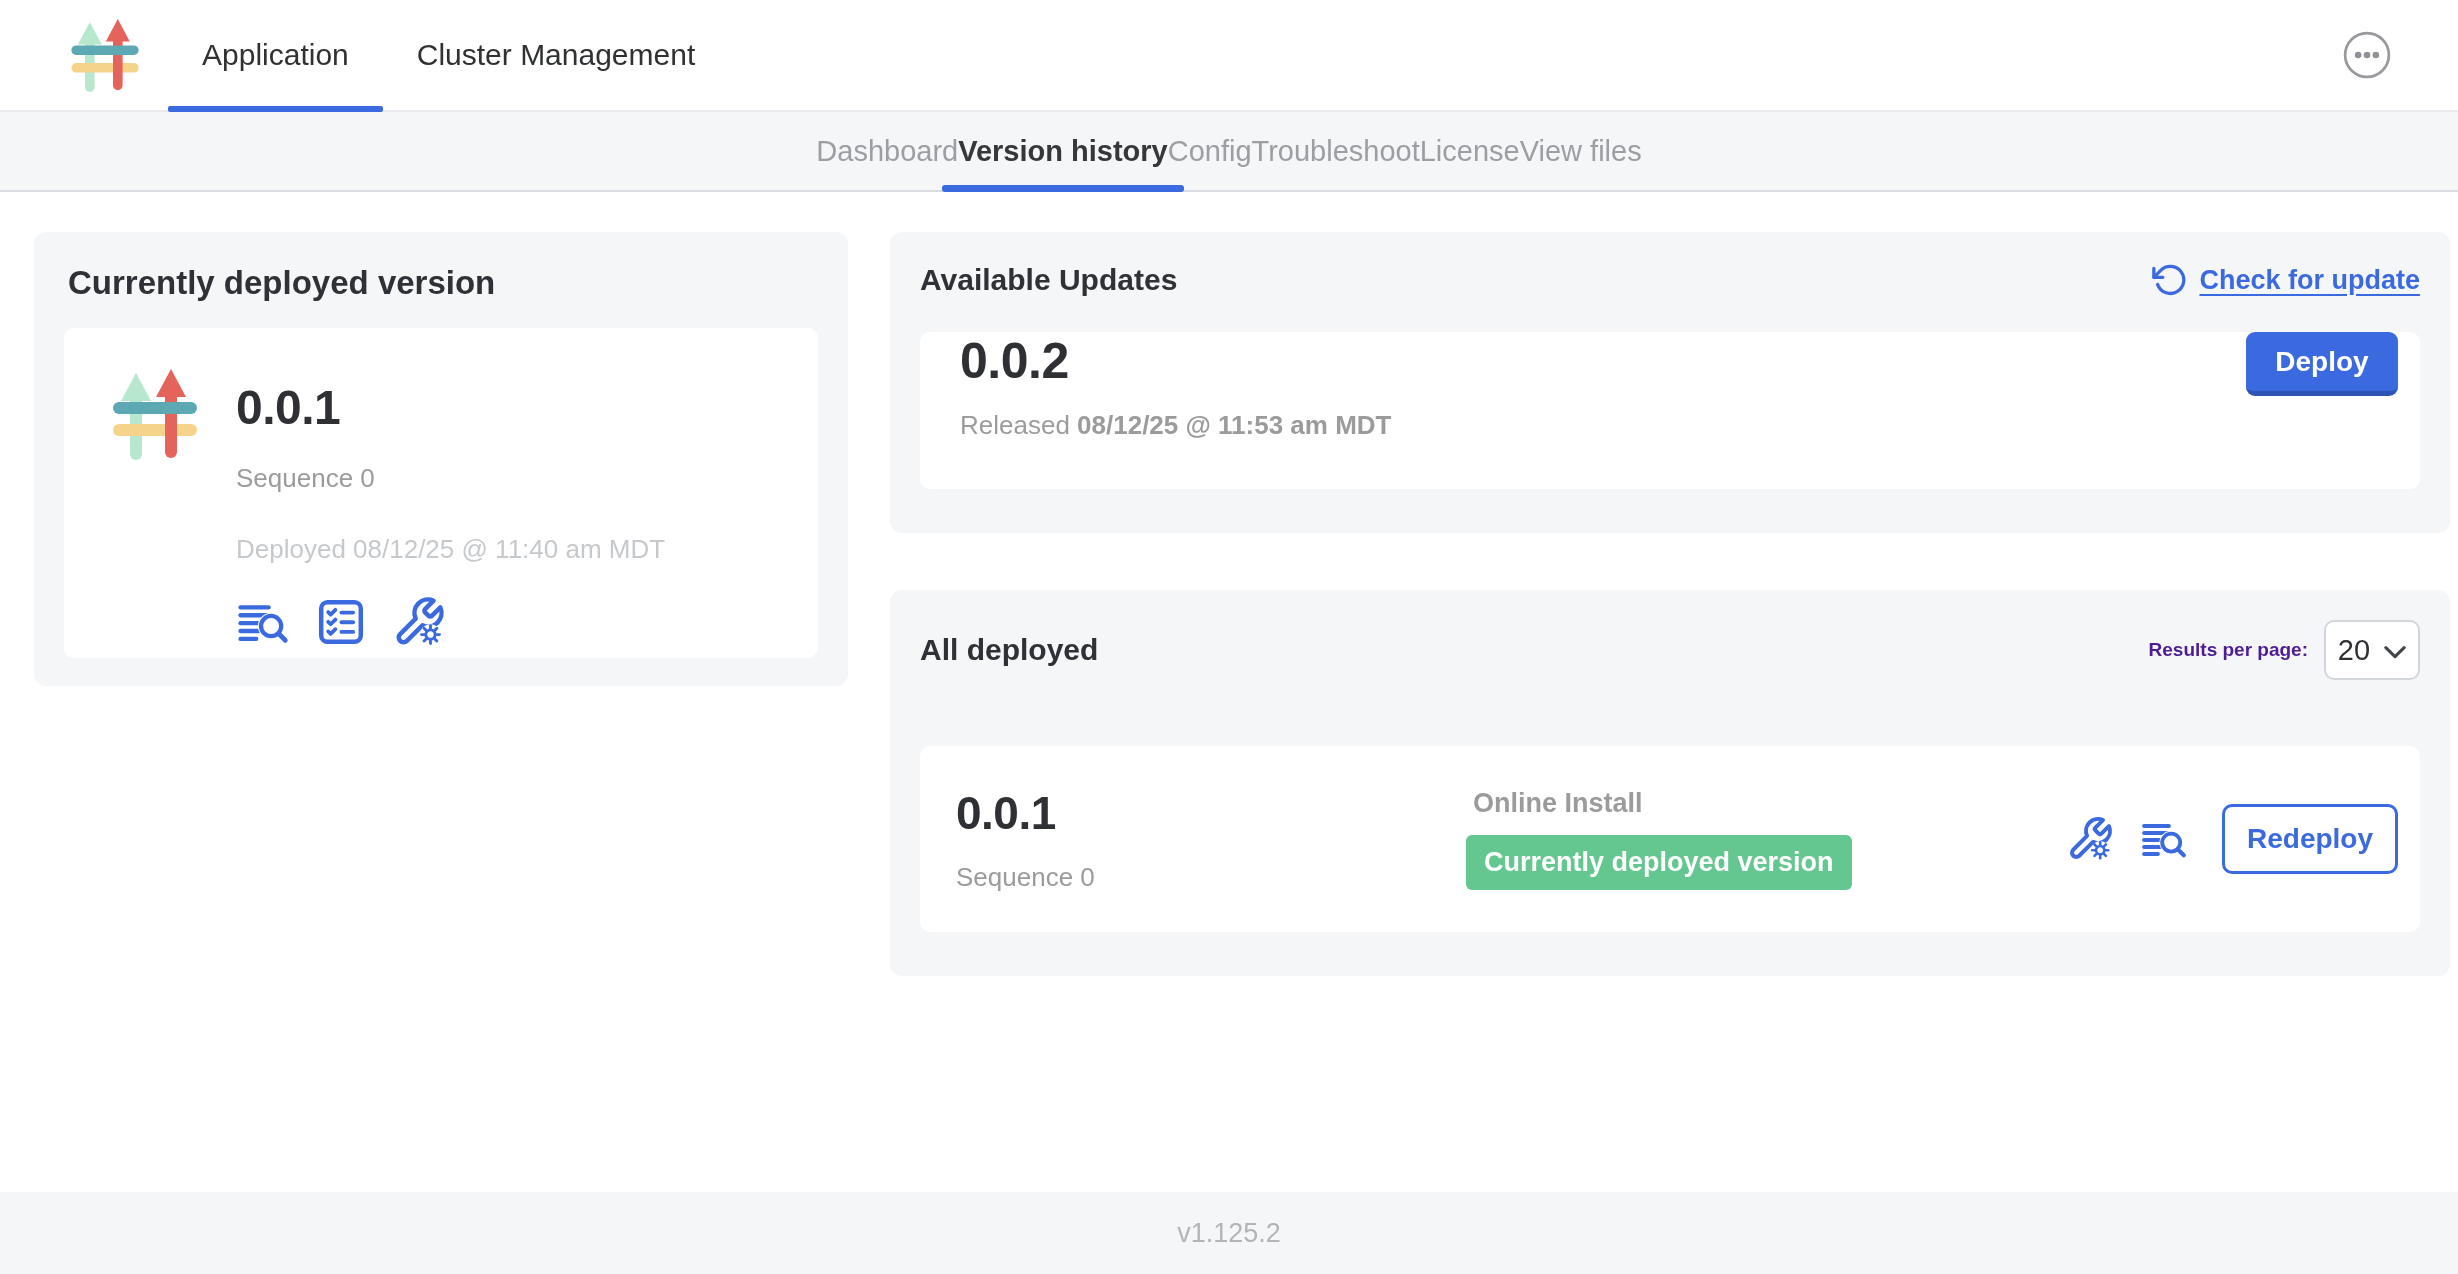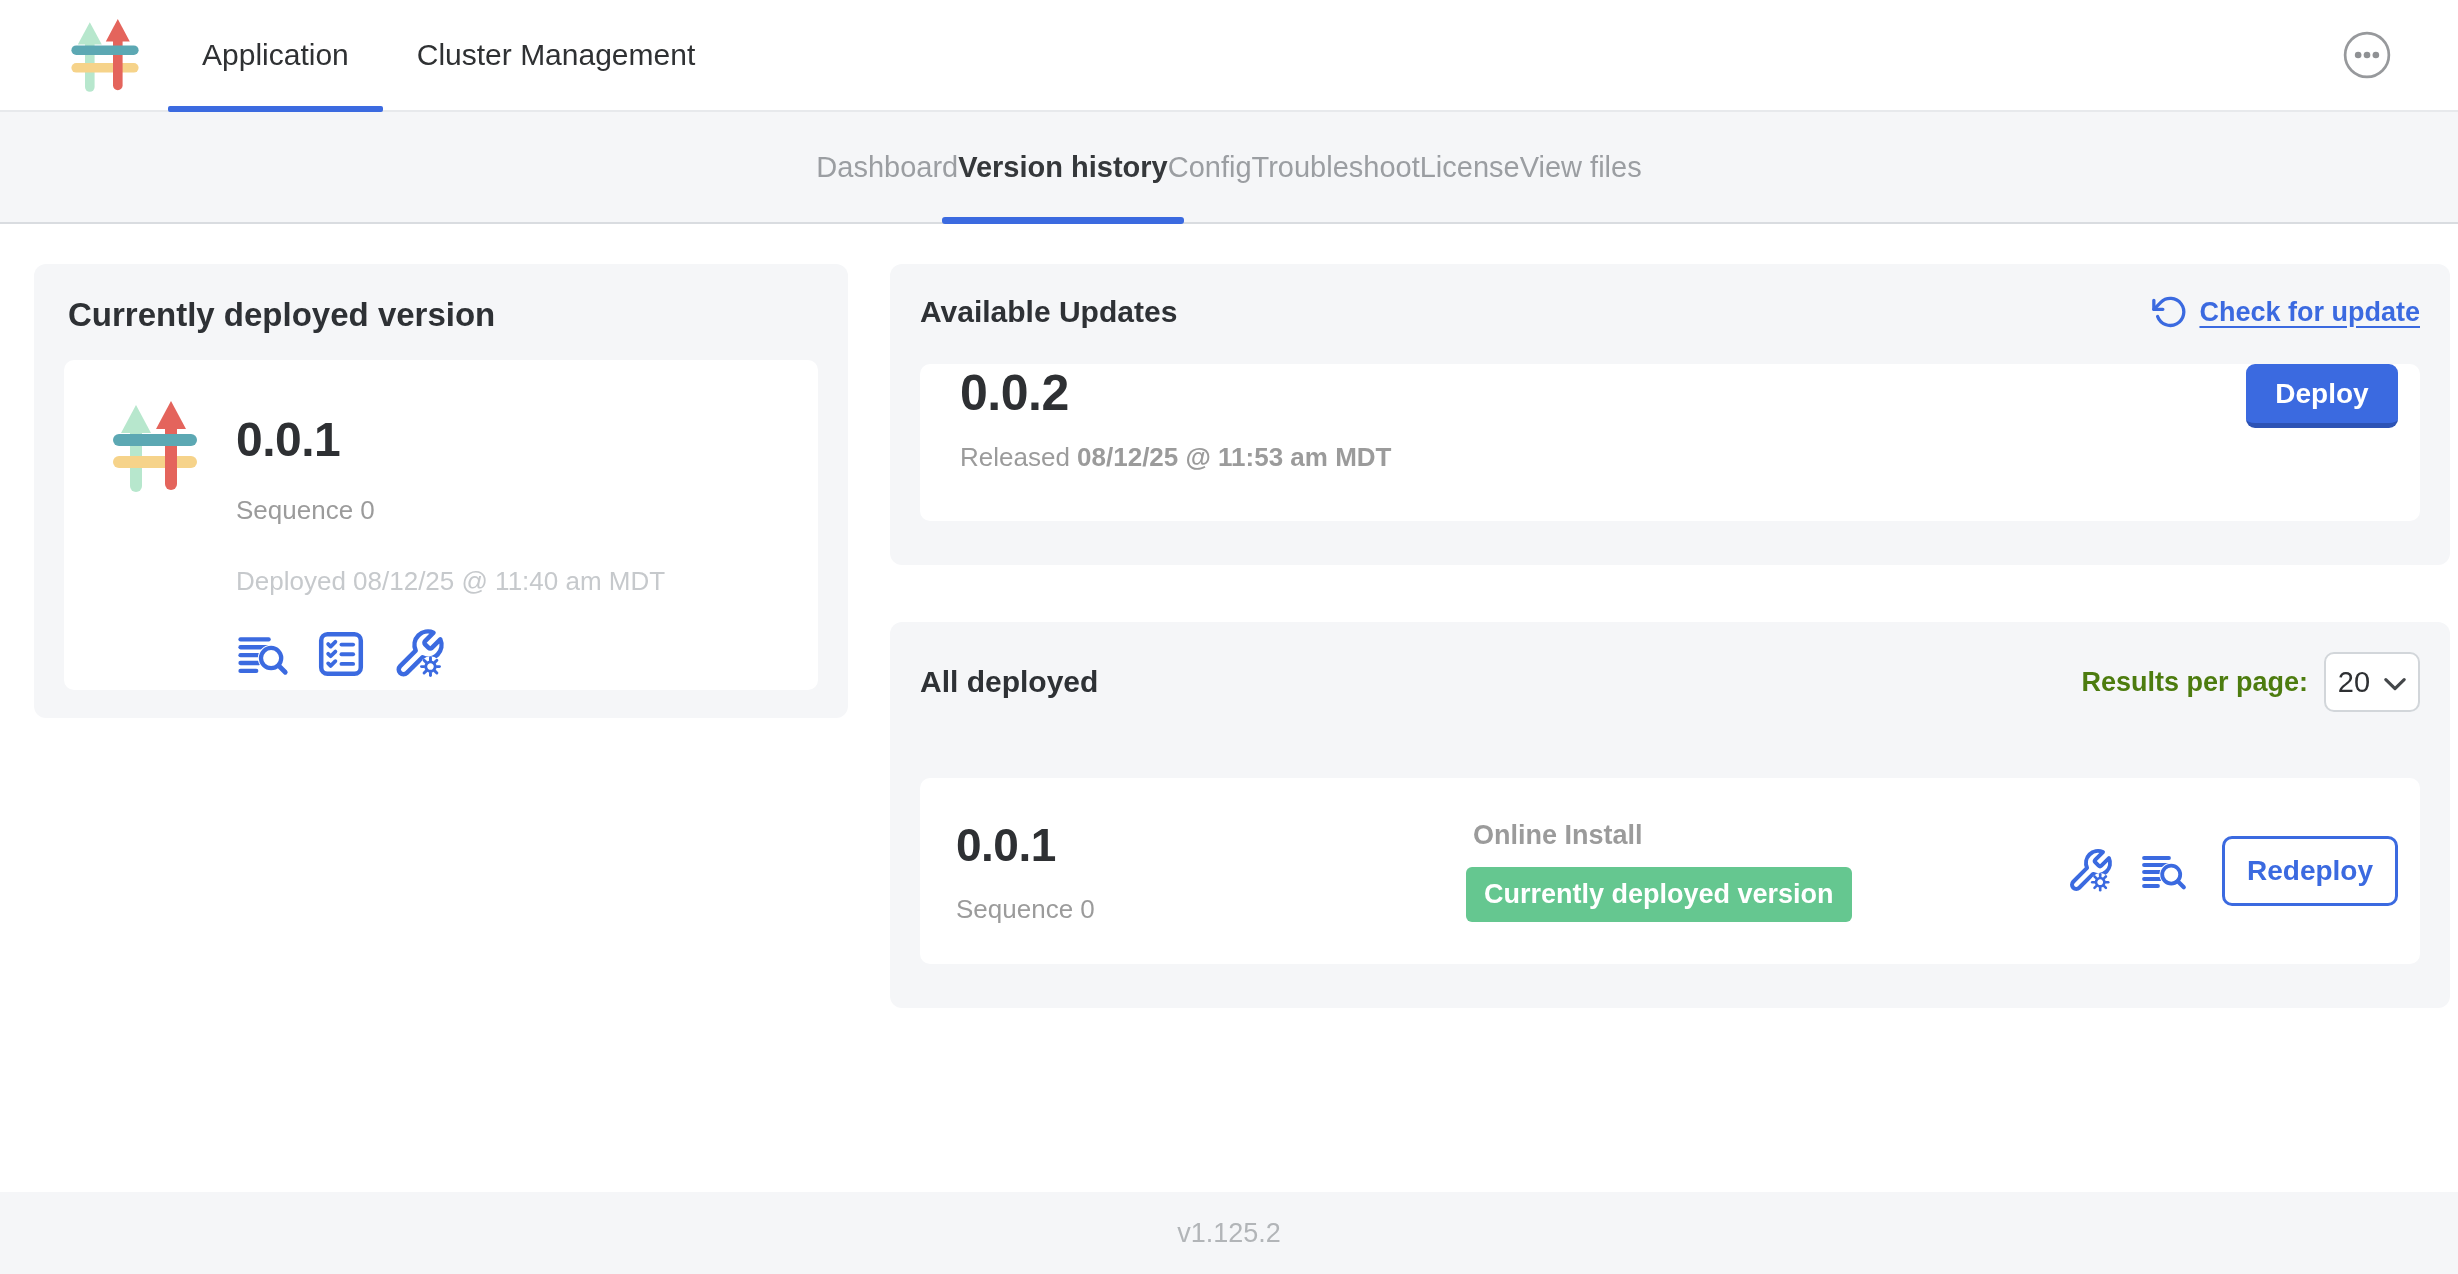--- a/index.html
+++ b/index.html
@@ -19,7 +19,7 @@
   .kebab-btn svg { width:50px; height:50px; display:block; }
 
   
-  .subnav { height:112px; background:#f5f6f8; border-bottom:2px solid #d9dce0; display:flex; justify-content:center; flex:0 0 auto; }
+  .subnav { height:80px; background:#f5f6f8; border-bottom:2px solid #d9dce0; display:flex; justify-content:center; flex:0 0 auto; }
   .subtab { position:relative; display:flex; align-items:center; font-size:29px; color:#9b9ea2; cursor:pointer; }
   .subtab.active { color:#35383b; font-weight:700; }
   .subtab.active .tab-underline { position:absolute; left:-16px; right:-16px; bottom:-2px; height:7px; background:var(--accent,#3b6ae0); border-radius:3px; }

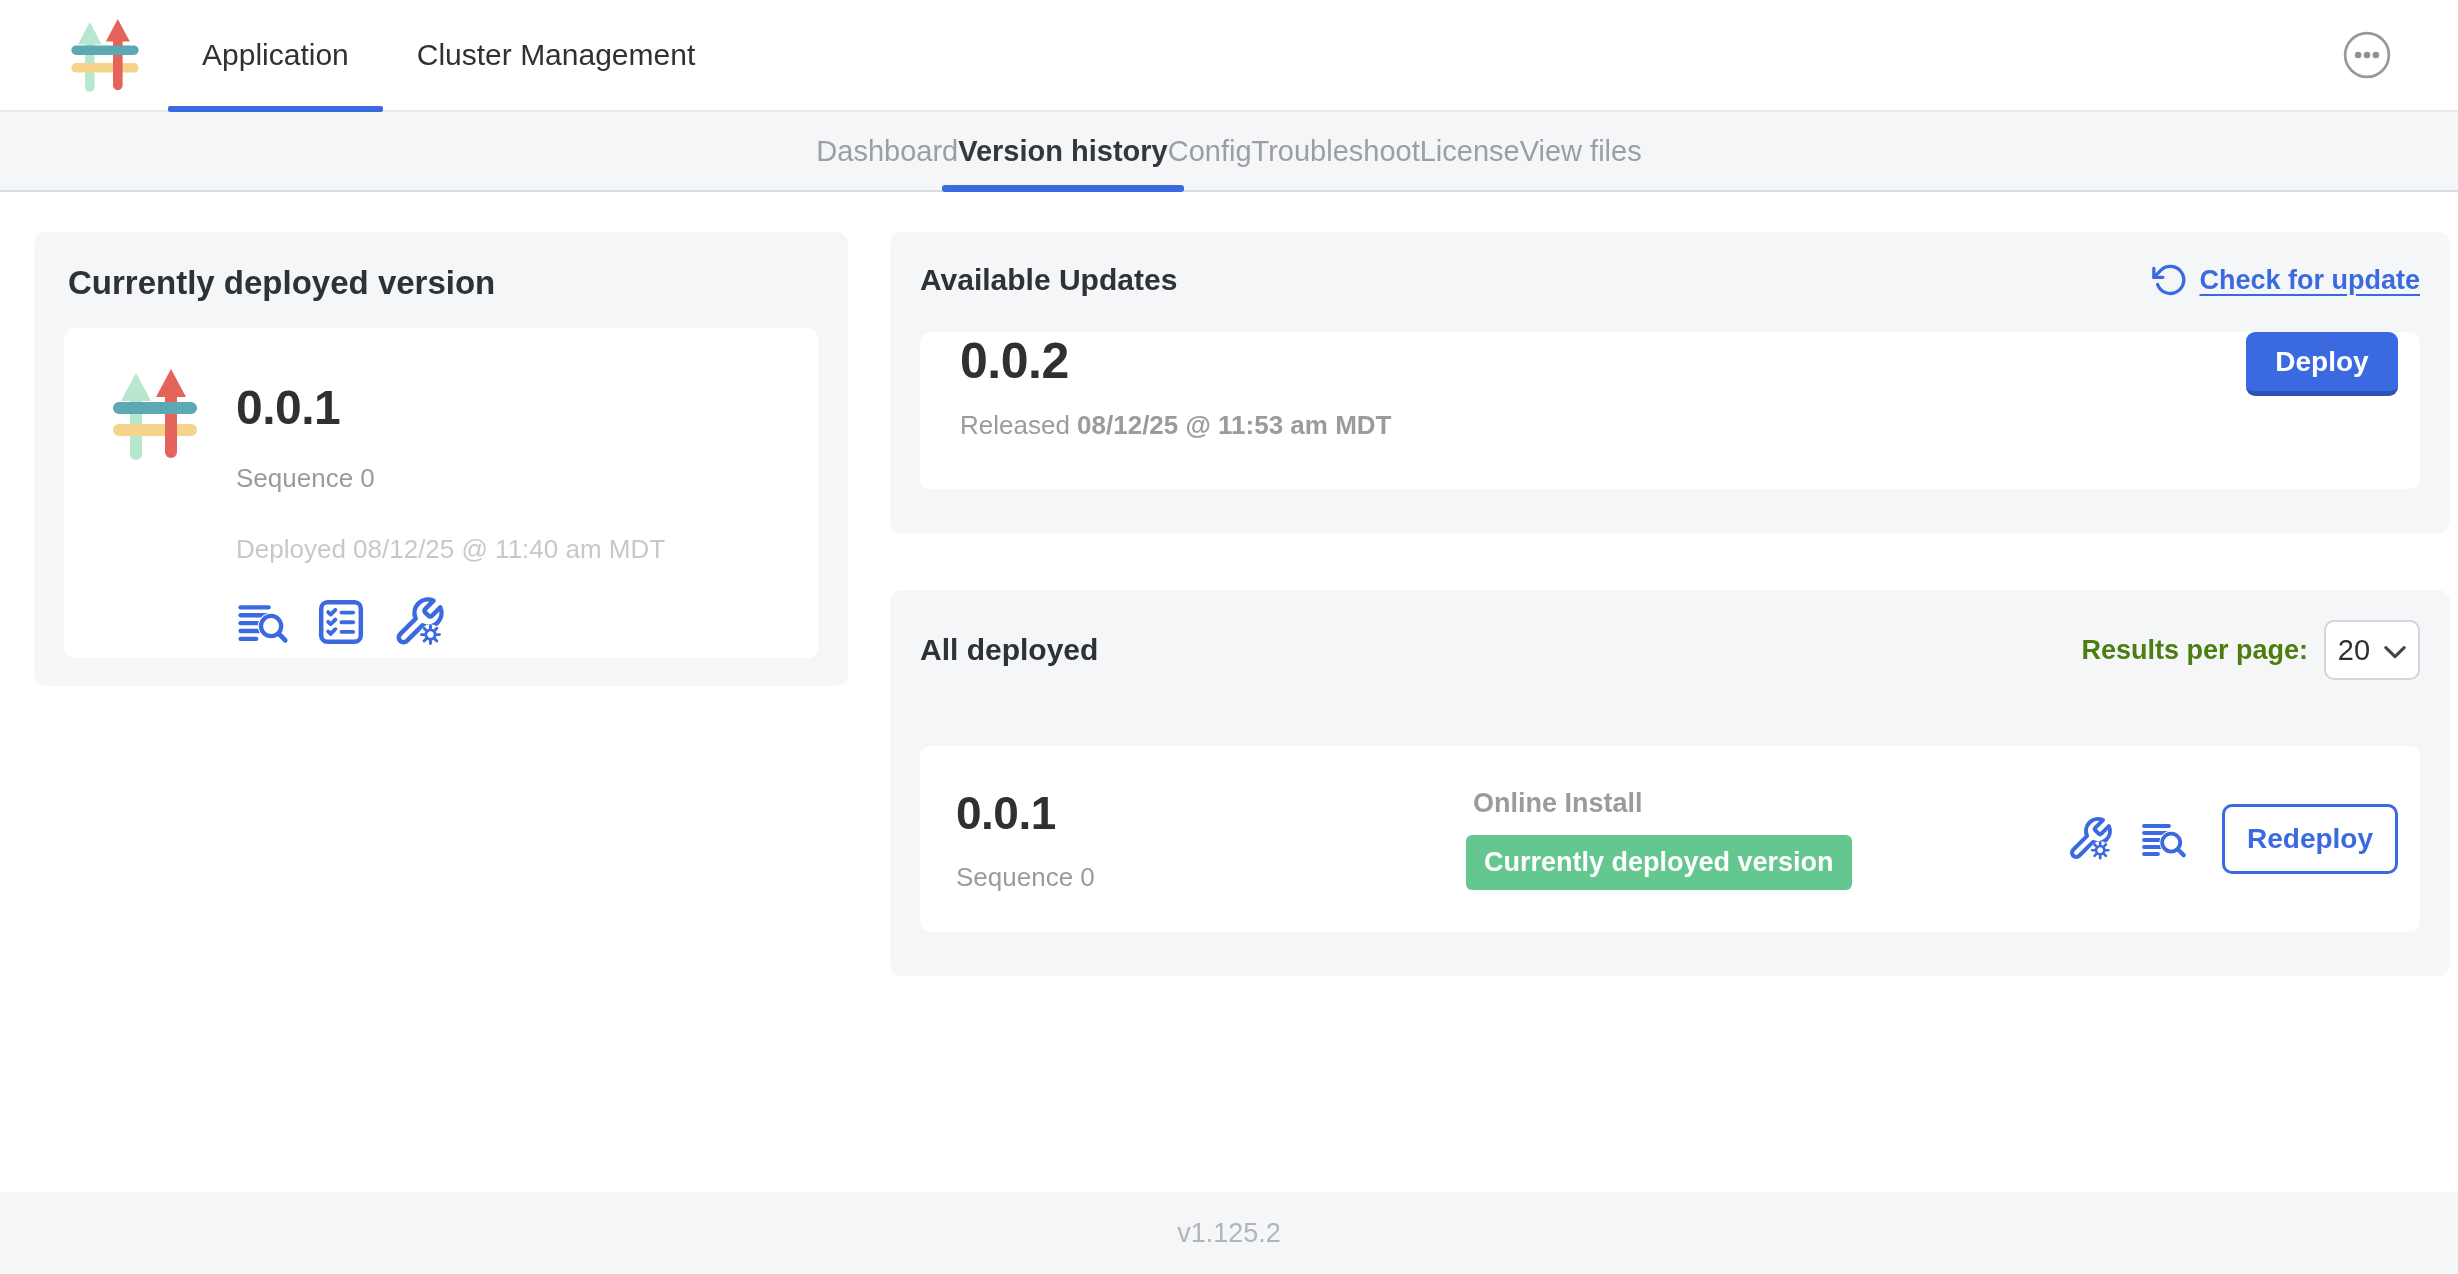--- a/index.html
+++ b/index.html
@@ -59,7 +59,7 @@
 
   .versions-card { height:386px; padding:30px; }
   .rpp { display:flex; align-items:center; gap:16px; }
-  .rpp-label { font-size:27px; font-weight:600; color:#4d7c0f; }
+  .rpp-label { font-size:19px; font-weight:600; color:#4c1d95; }
   .rpp-select { width:96px; height:60px; background:#fff; border:2px solid #d2d6da; border-radius:10px; display:flex; align-items:center; justify-content:center; gap:14px; font-size:29px; color:#2e3033; cursor:pointer; }
   .rpp-select svg { width:22px; height:15px; margin-top:4px; }
 

